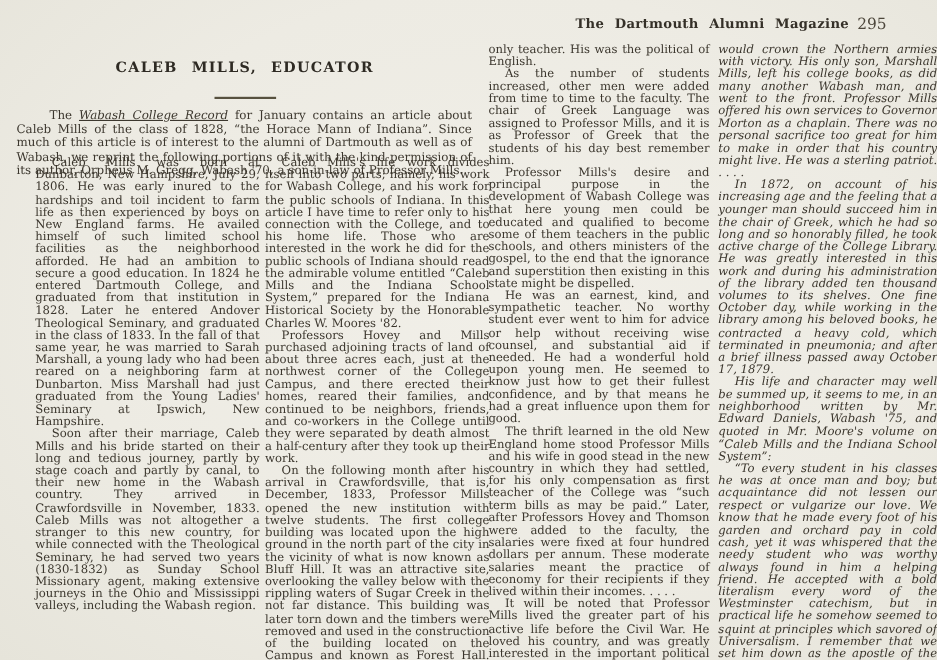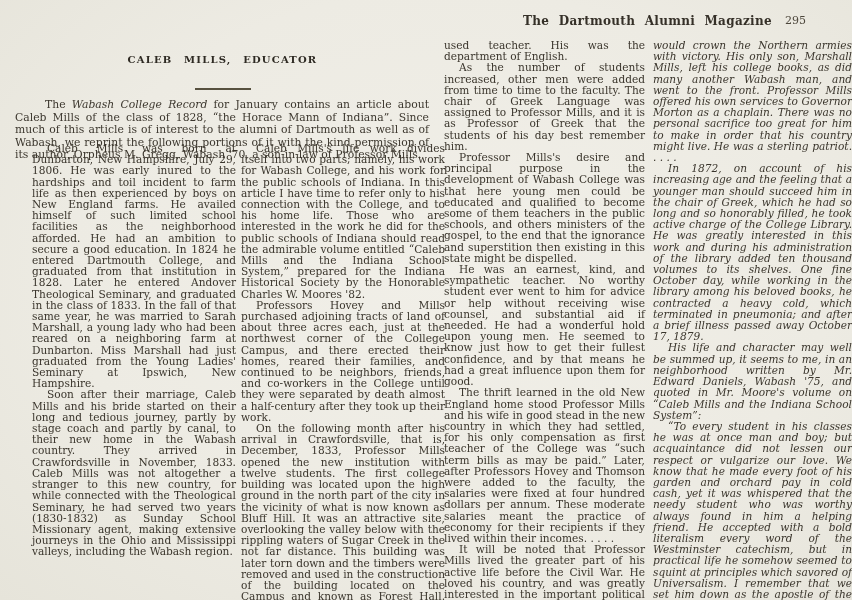--- a/index.html
+++ b/index.html
@@ -37,7 +37,7 @@
     position: absolute;
     top: 0;
     right: 46px;
-    font-size: 11px;
+    font-size: 14px;
     color: #4c463b;
   }
   .article-title {

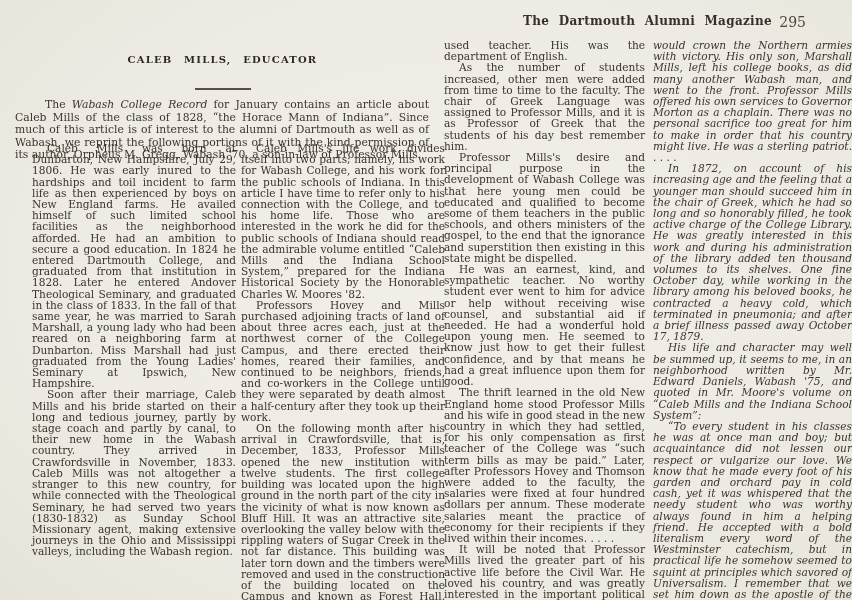--- a/index.html
+++ b/index.html
@@ -116,7 +116,7 @@
     </div>
 
   <div class="col col-3">
-      <p class="para no-indent">used teacher. His was the department of English.</p>
+      <p class="para no-indent">only teacher. His was the political of English.</p>
       <p class="para">As the number of students increased, other men were added from time to time to the faculty. The chair of Greek Language was assigned to Professor Mills, and it is as Professor of Greek that the students of his day best remember him.</p>
       <p class="para">Professor Mills's desire and principal purpose in the development of Wabash College was that here young men could be educated and qualified to become some of them teachers in the public schools, and others ministers of the gospel, to the end that the ignorance and superstition then existing in this state might be dispelled.</p>
       <p class="para">He was an earnest, kind, and sympathetic teacher. No worthy student ever went to him for advice or help without receiving wise counsel, and substantial aid if needed. He had a wonderful hold upon young men. He seemed to know just how to get their fullest confidence, and by that means he had a great influence upon them for good.</p>

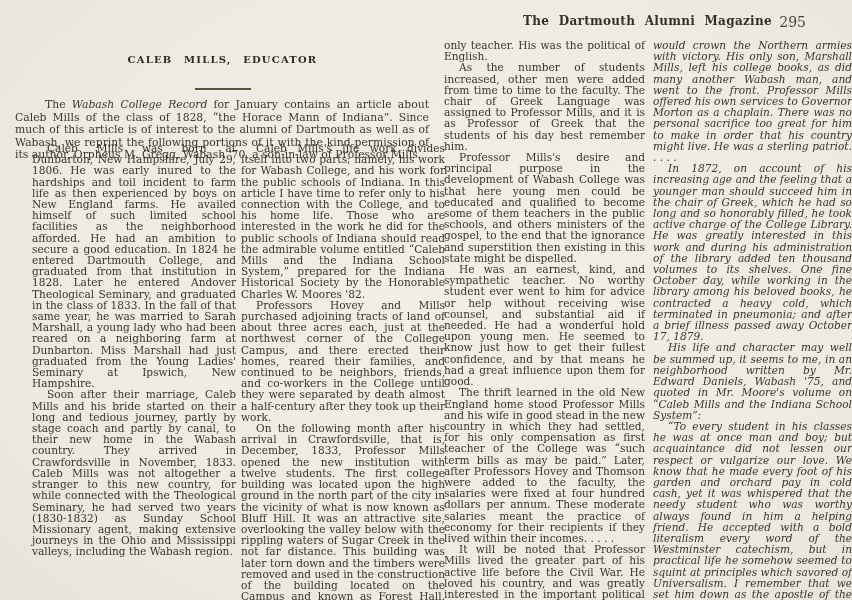--- a/index.html
+++ b/index.html
@@ -46,7 +46,7 @@
     left: 14px;
     width: 417px;
     text-align: center;
-    font-size: 10px;
+    font-size: 13px;
     font-weight: bold;
     color: #2e2a23;
     letter-spacing: 1.2px;

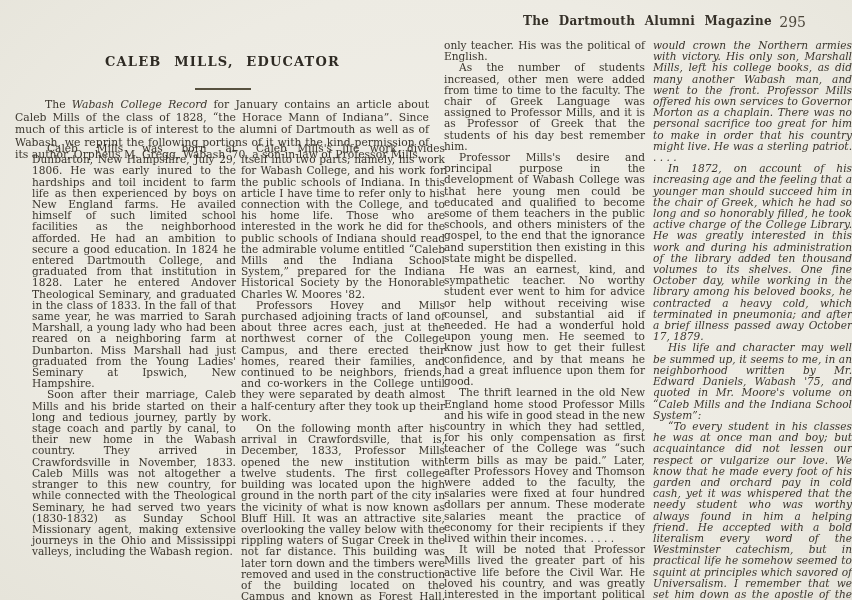--- a/index.html
+++ b/index.html
@@ -71,7 +71,7 @@
     text-indent: 30px;
     color: #3c372e;
   }
-  .intro .ital { font-style: italic; }
+  .intro .ital { font-style: italic; text-decoration: underline; }
   .col {
     position: absolute;
     text-align: justify;

